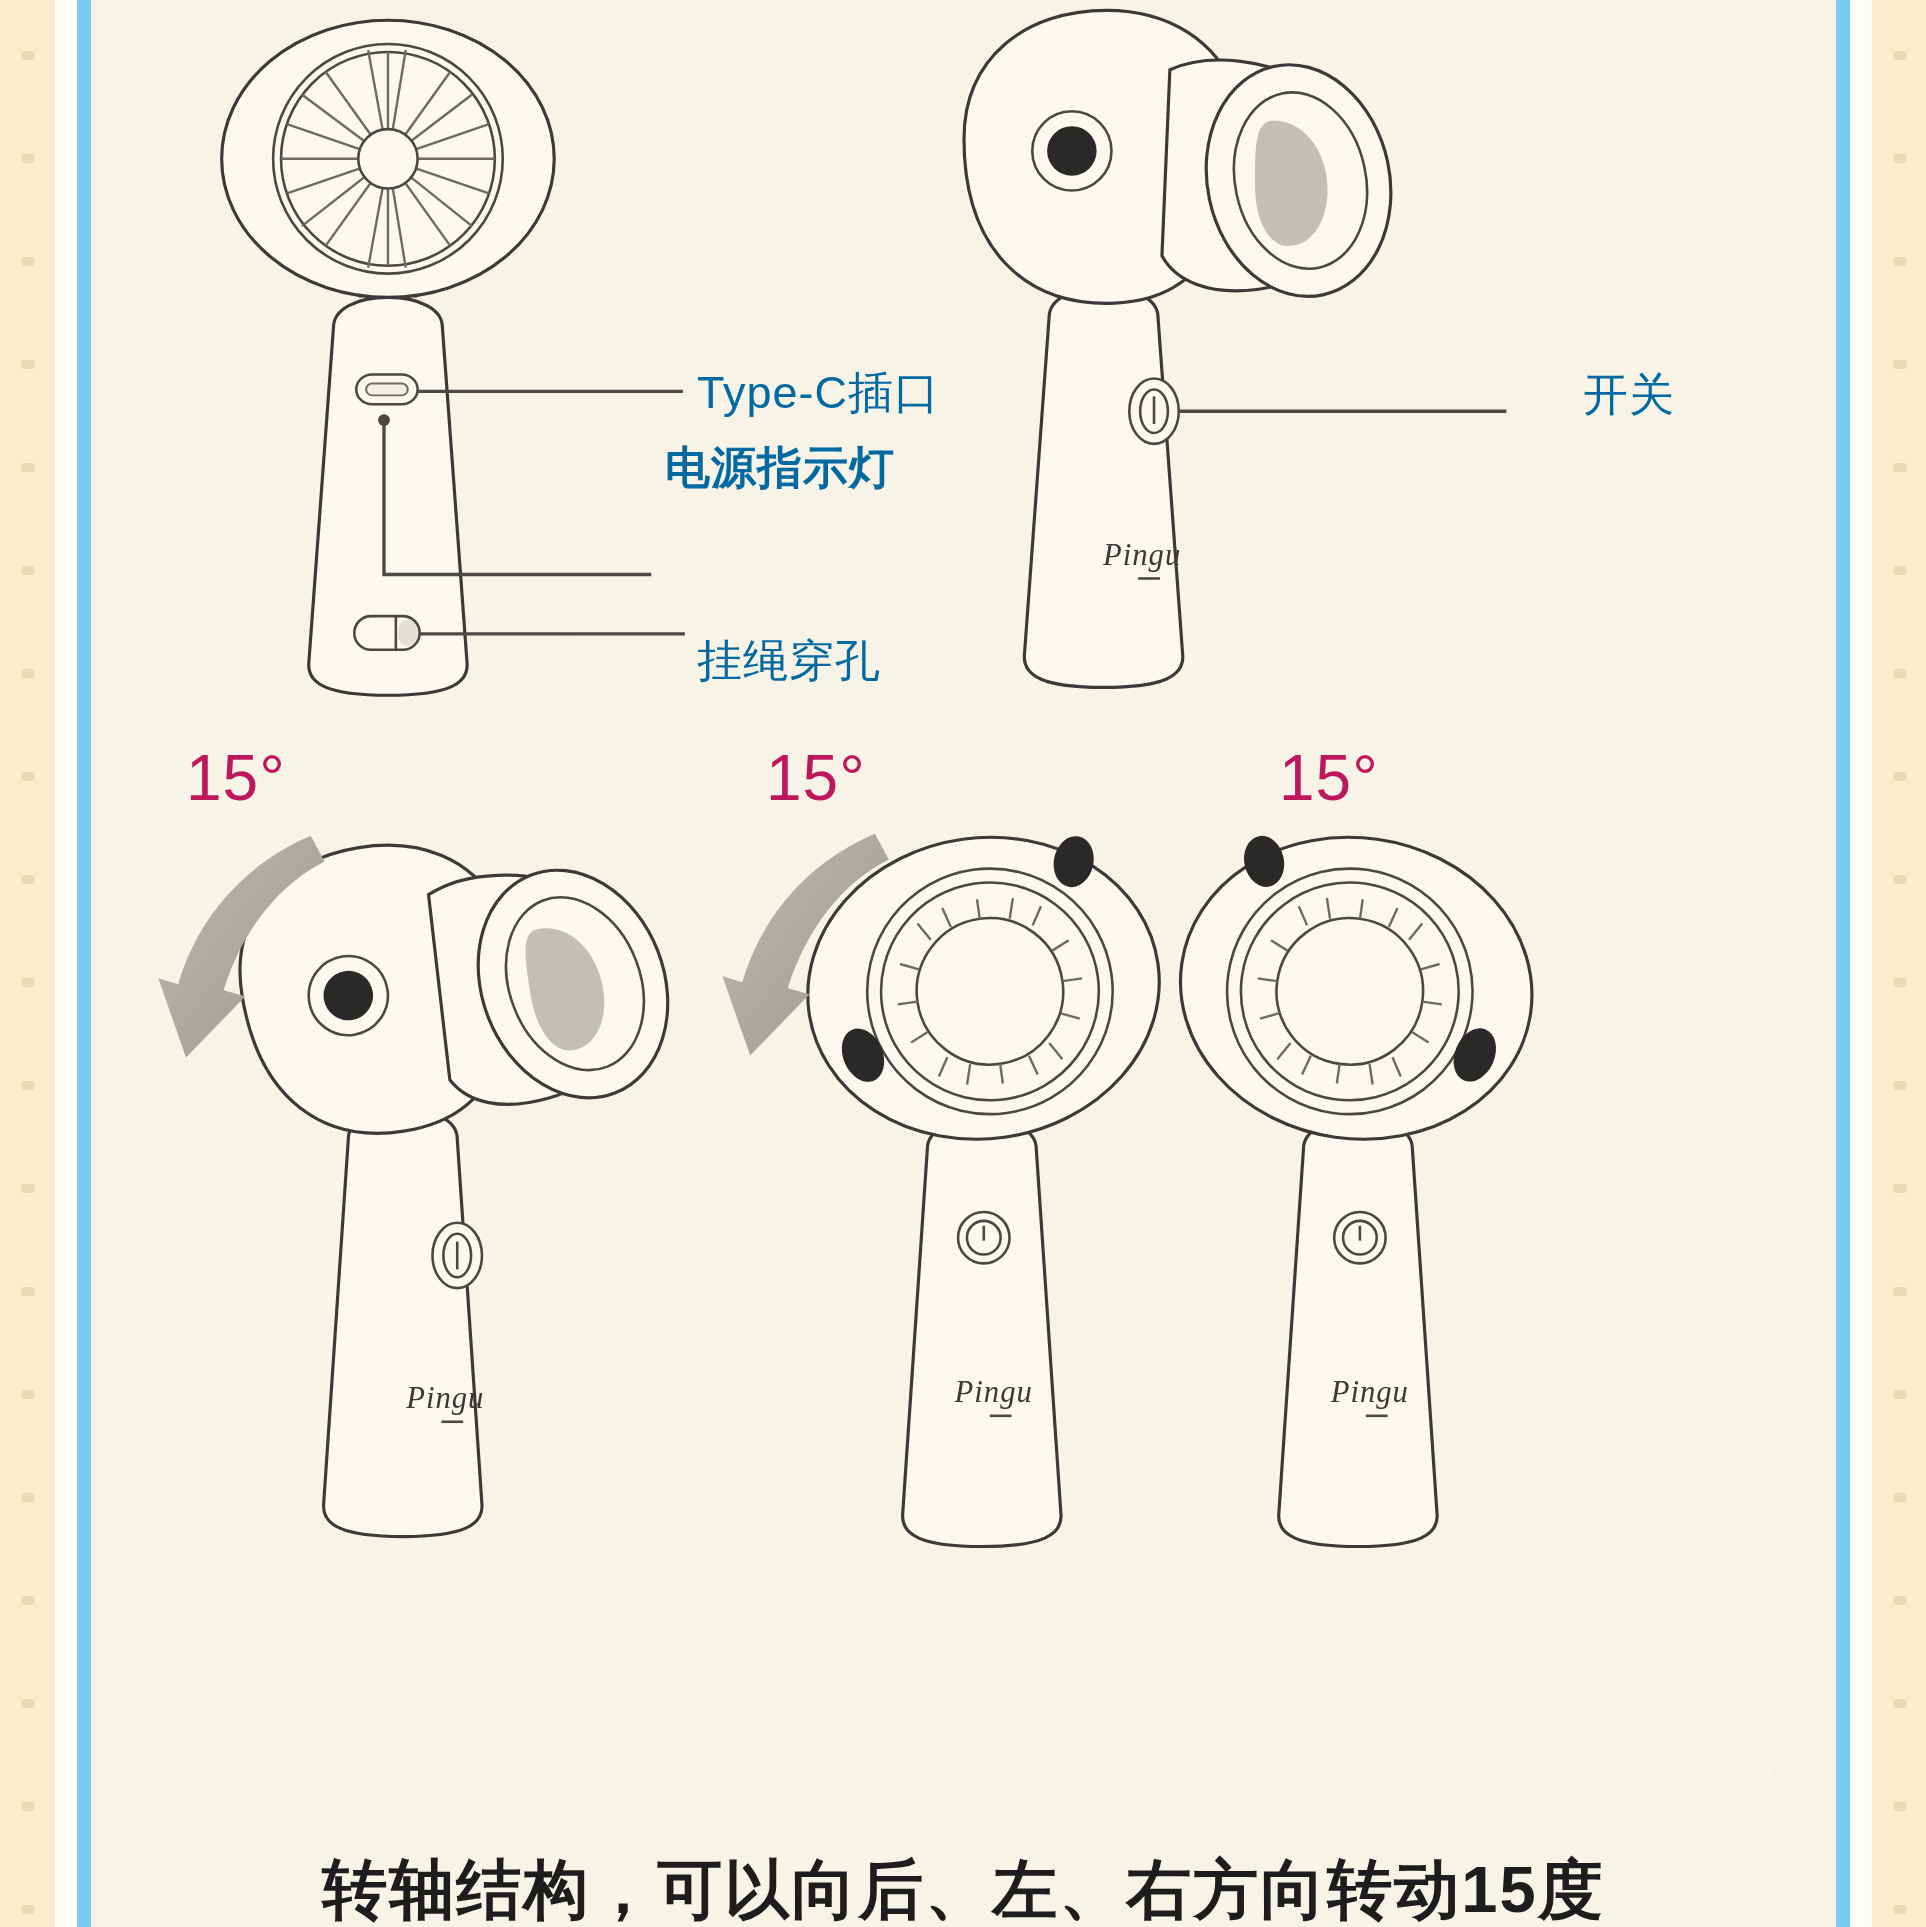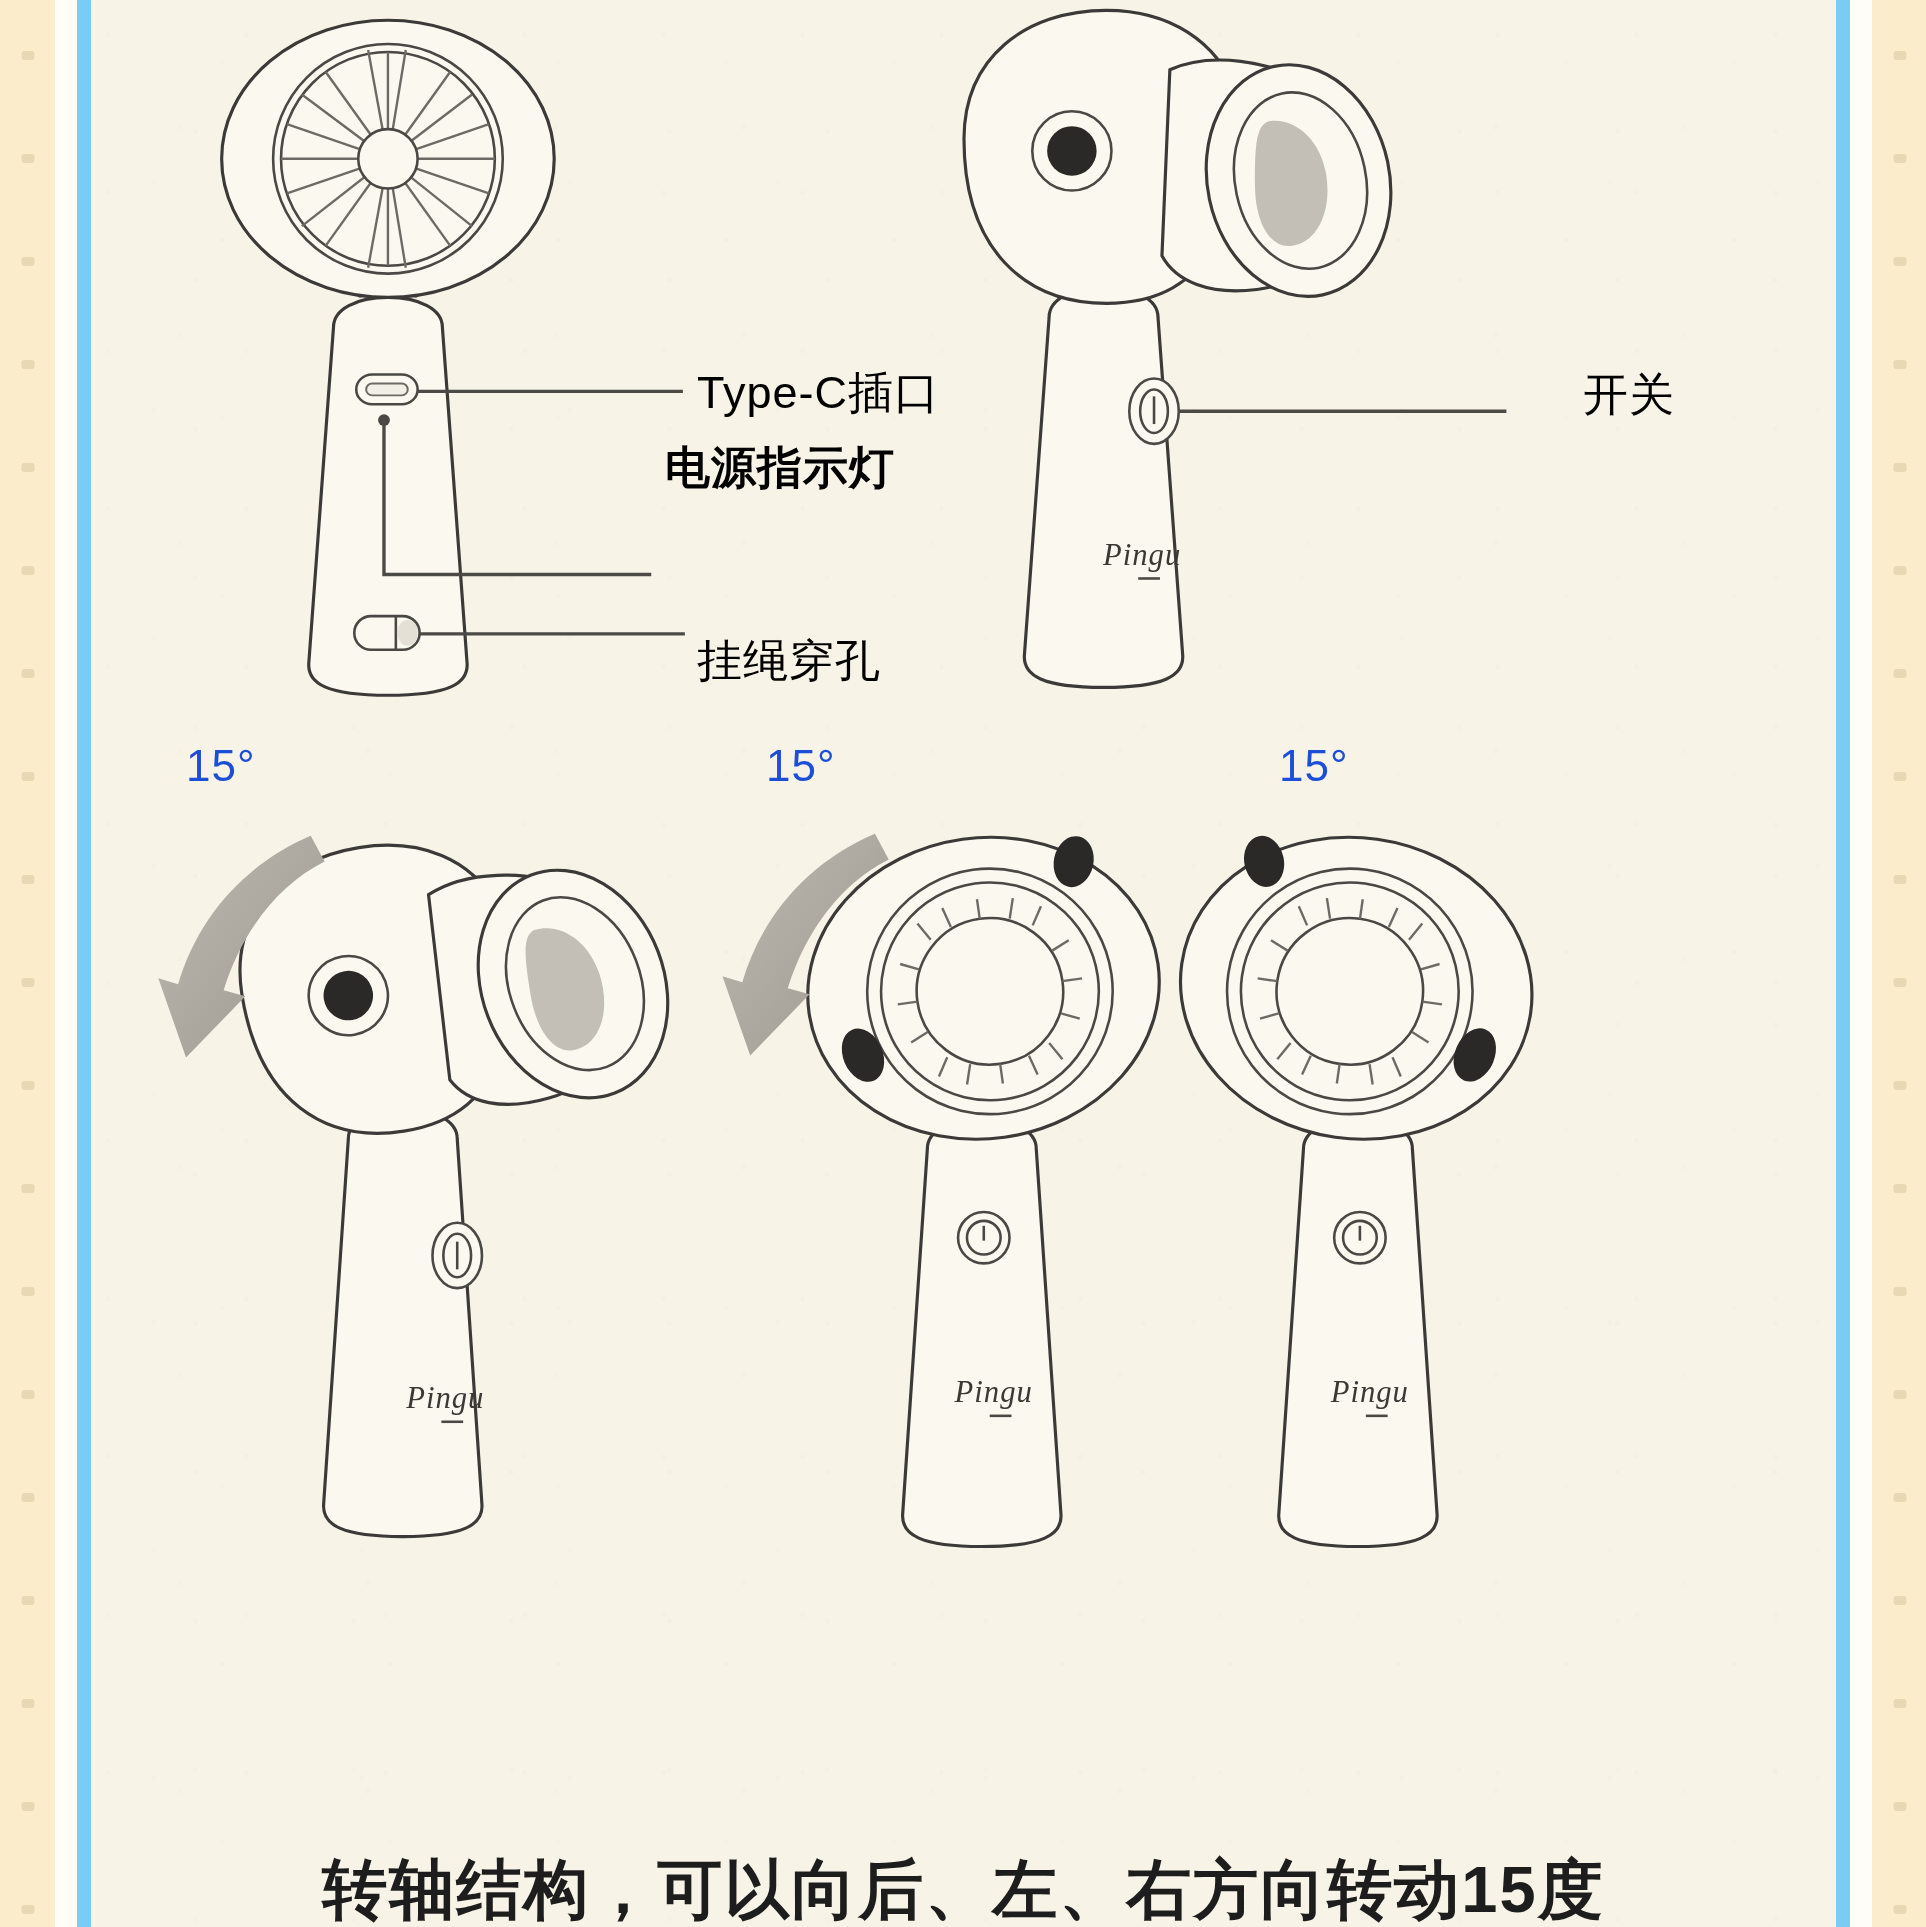--- a/index.html
+++ b/index.html
@@ -43,7 +43,7 @@
   
   .lbl{
     position:absolute;
-    color:#000000;
+    color:#0369a1;
     font-size:45px;
     letter-spacing:1px;
     white-space:nowrap;

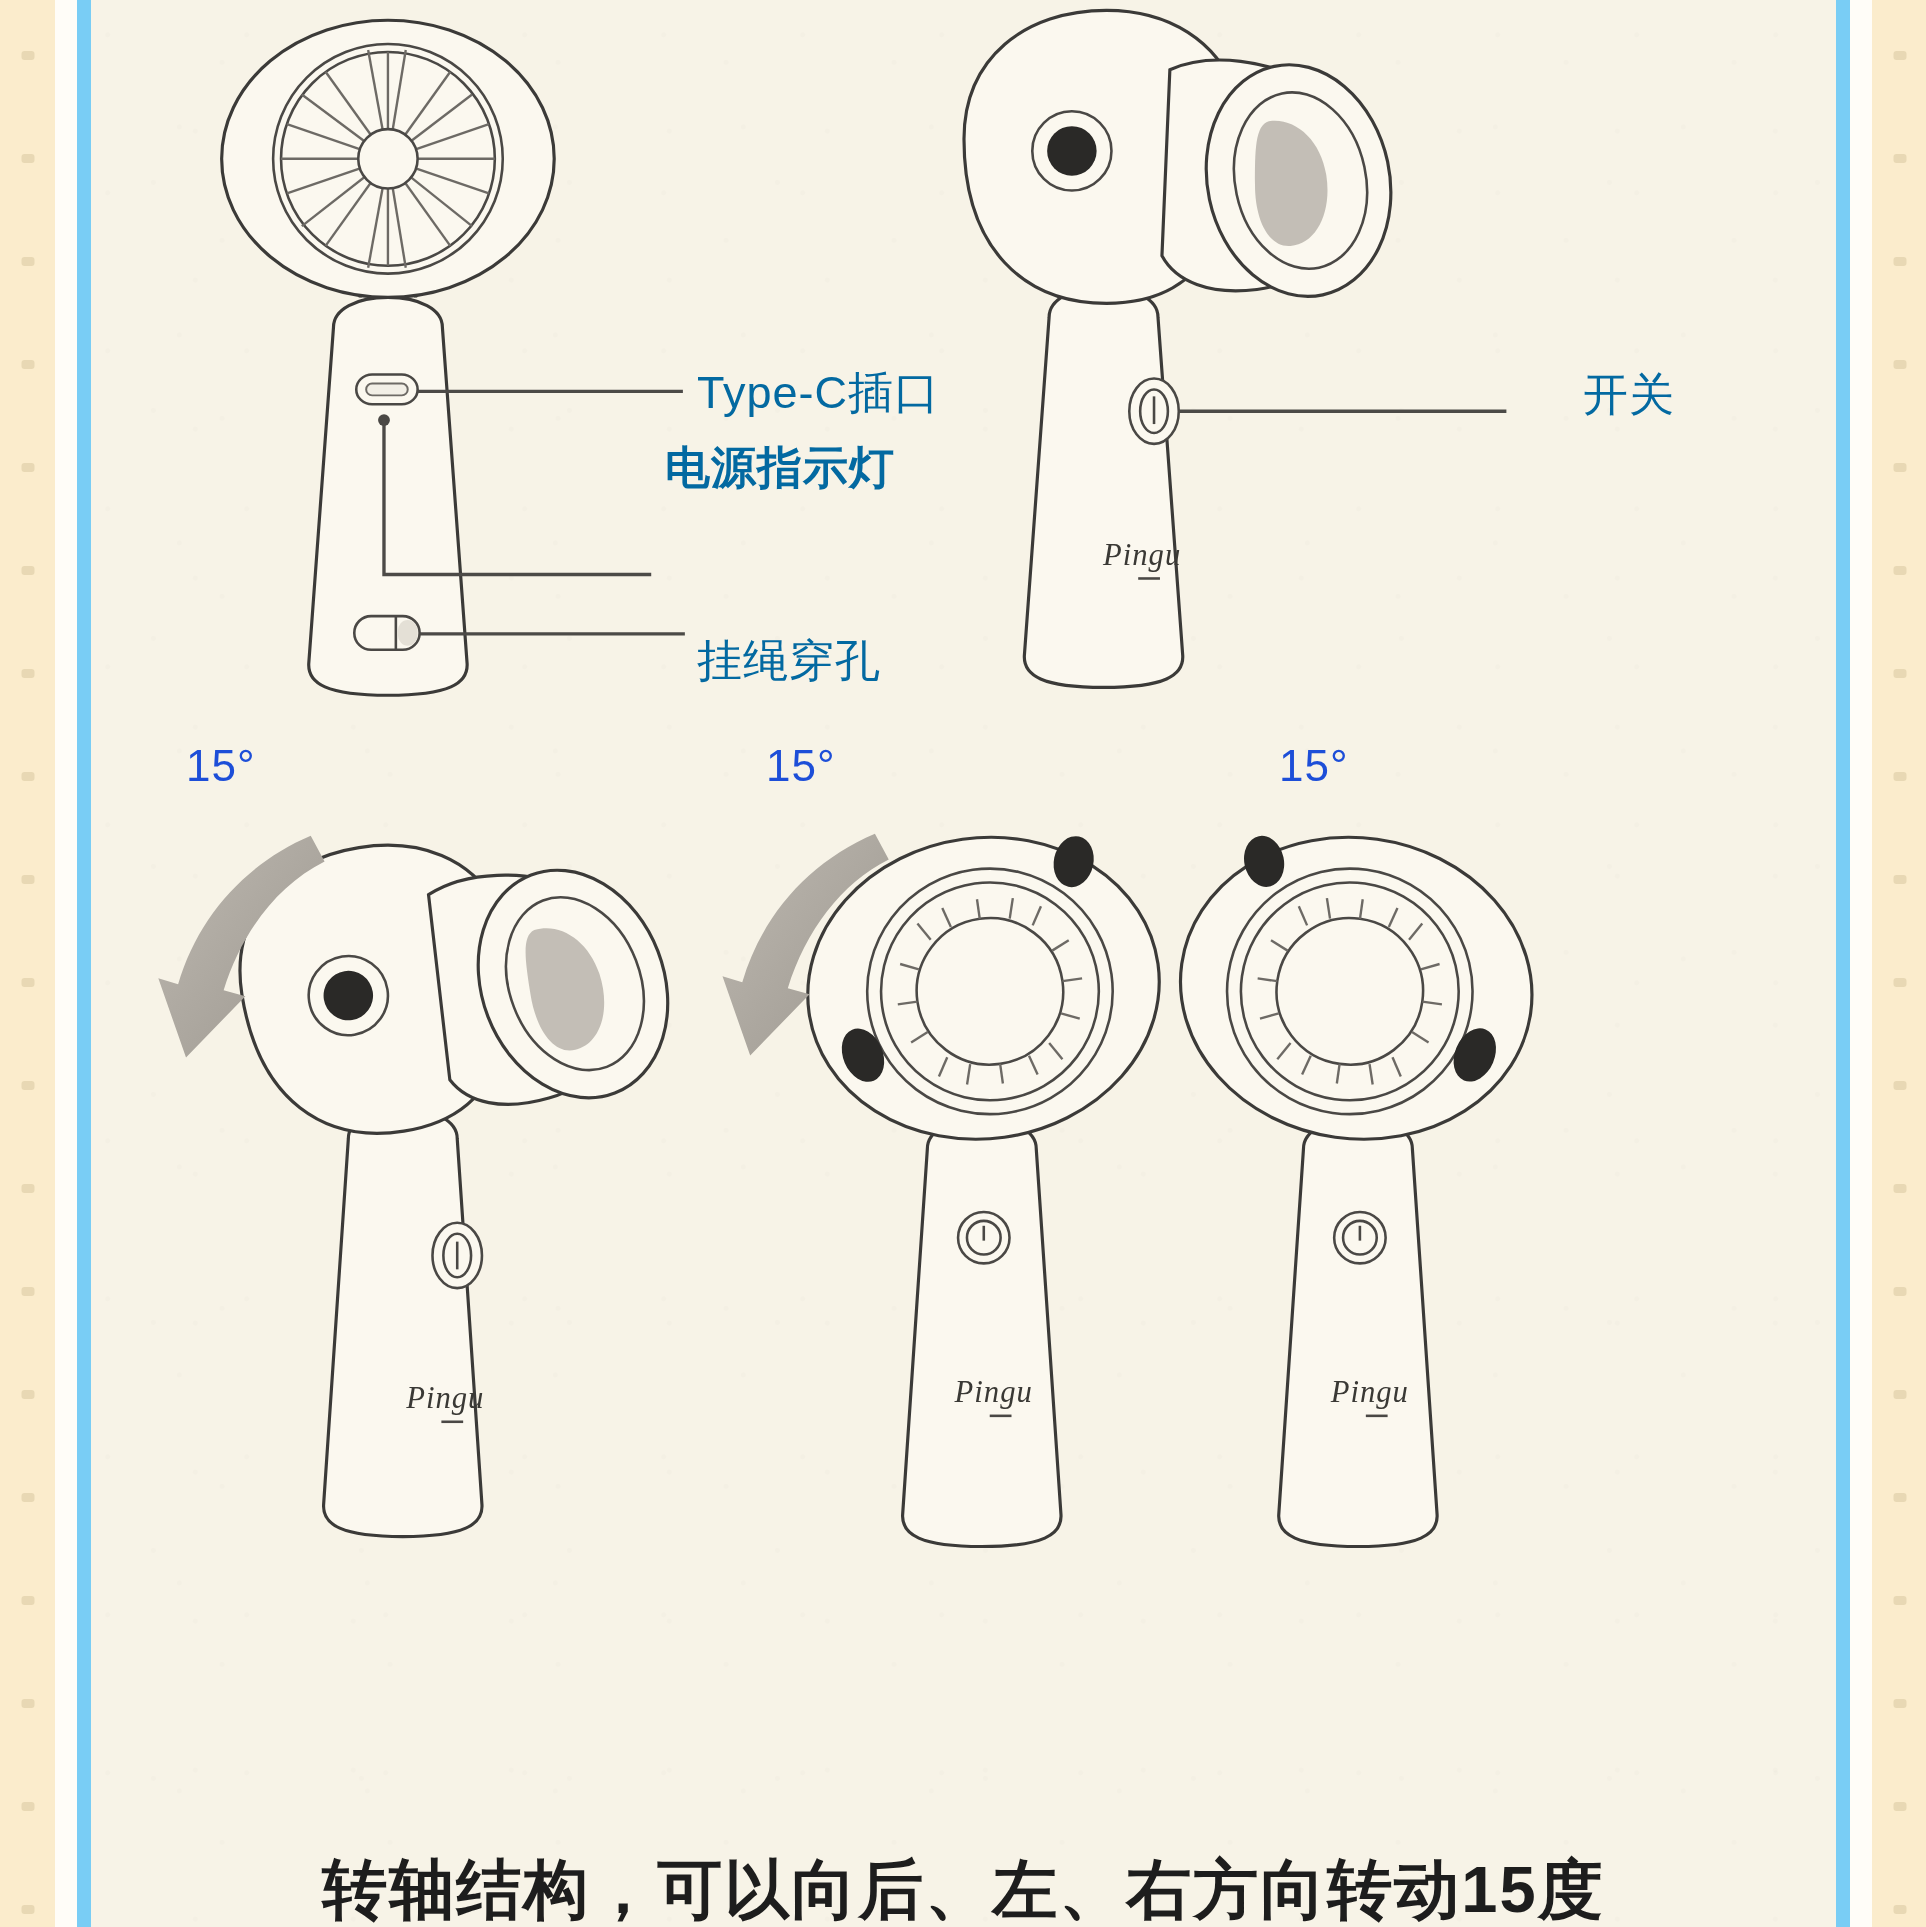--- a/index.html
+++ b/index.html
@@ -52,8 +52,8 @@
   .lbl.small{font-size:43px;}
   .deg{
     position:absolute;
-    color:#1d4ed8;
-    font-size:44px;
+    color:#be185d;
+    font-size:64px;
     font-weight:400;
     letter-spacing:1px;
   }

